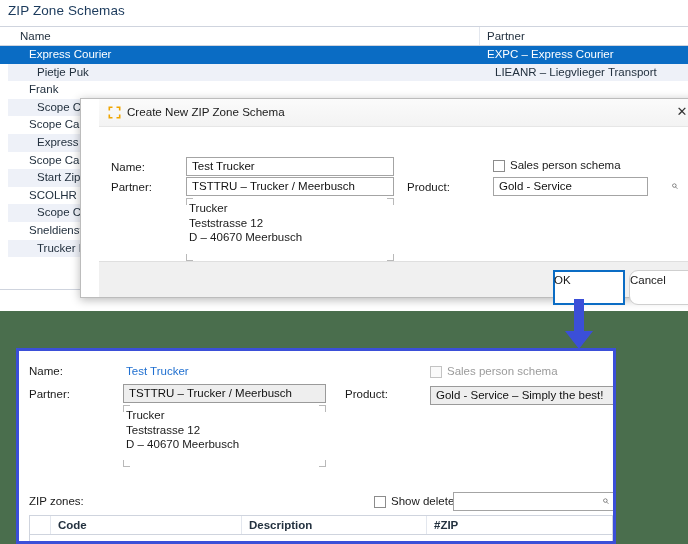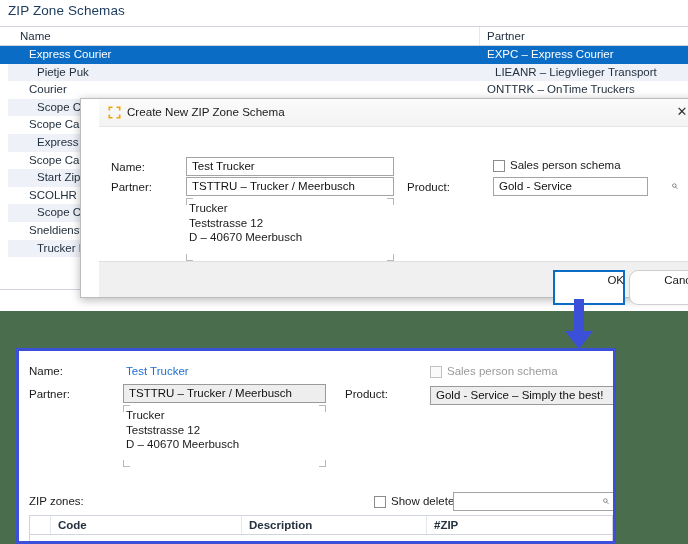--- a/index.html
+++ b/index.html
@@ -322,7 +322,7 @@
           <div class="cell cell-partner">LIEANR – Liegvlieger Transport</div>
         </div>
         <div class="grid-row">
-          <div class="cell cell-name">Courier</div>
+          <div class="cell cell-name">Frank</div>
           <div class="cell cell-partner">ONTTRK – OnTime Truckers</div>
         </div>
         <div class="grid-row alt">

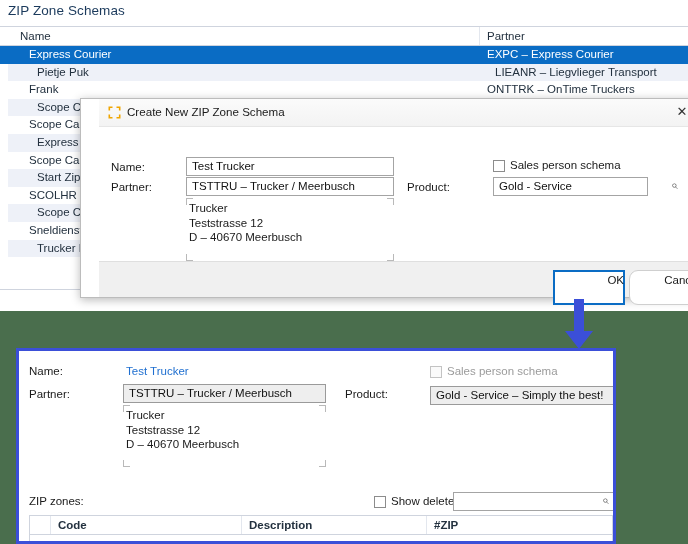--- a/index.html
+++ b/index.html
@@ -323,7 +323,6 @@
         </div>
         <div class="grid-row">
           <div class="cell cell-name">Frank</div>
-          <div class="cell cell-partner">ONTTRK – OnTime Truckers</div>
         </div>
         <div class="grid-row alt">
           <div class="cell cell-name">Scope Cargo</div>

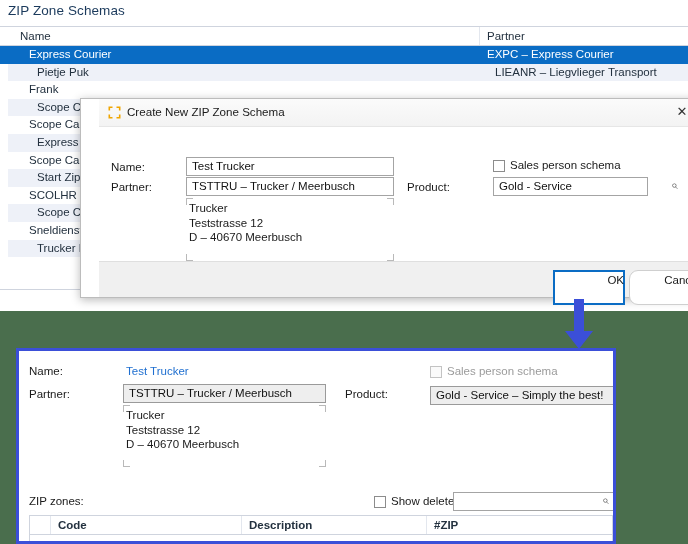--- a/index.html
+++ b/index.html
@@ -201,7 +201,7 @@
     top: 8px;
     height: 35px;
     line-height: 19px;
-    text-align: right;
+    text-align: left;
     font-size: 11.5px;
     color: #1a1a1a;
     background: #ffffff;

